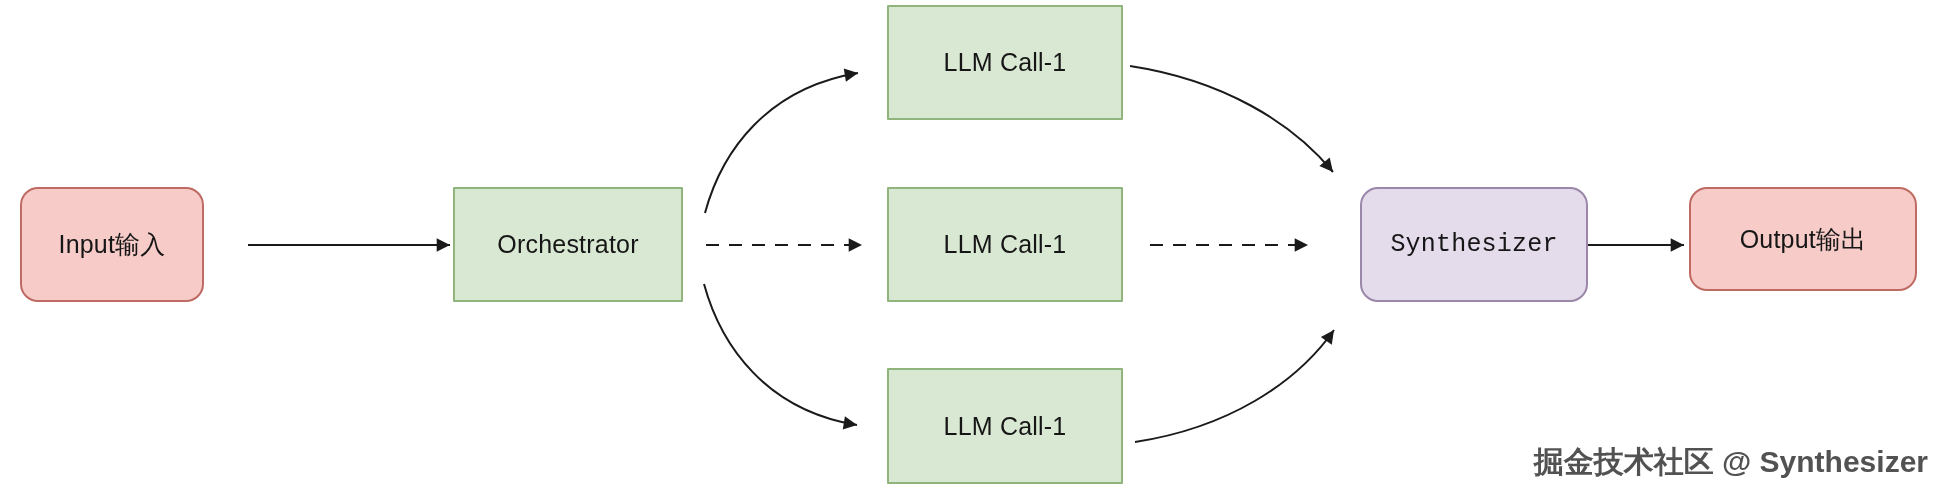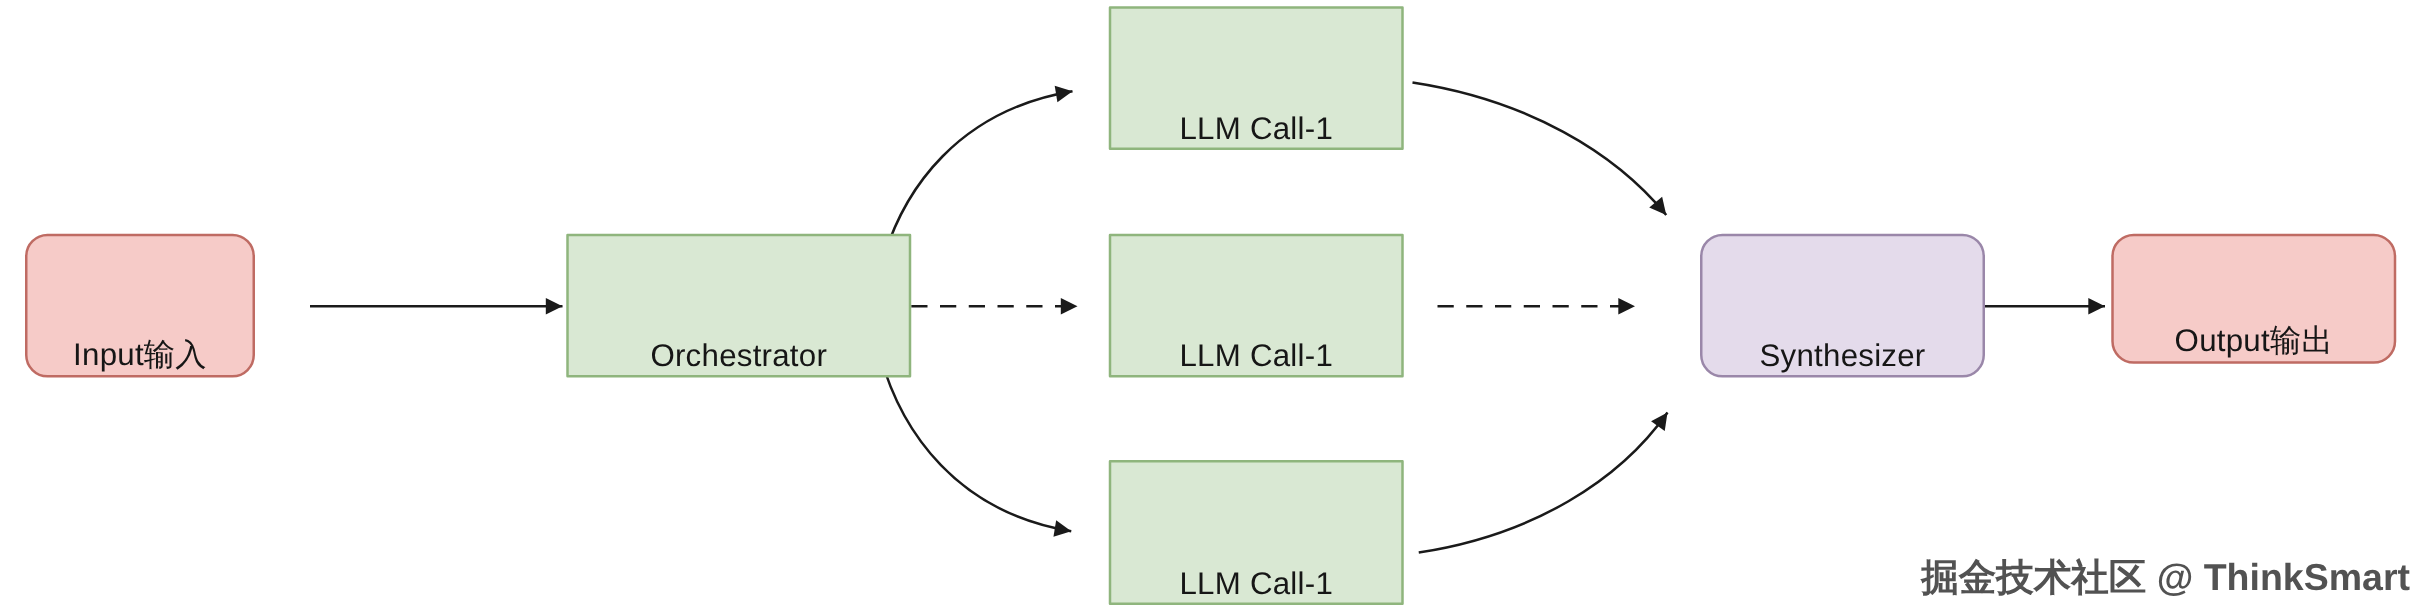--- a/index.html
+++ b/index.html
@@ -16,7 +16,7 @@
   .arrowhead{fill:var(--edge,#1a1a1a);stroke:none;}
   .node{
     position:absolute;
-    display:flex;align-items:flex-end;justify-content:center;
+    display:flex;align-items:center;justify-content:center;
     font-size:25px;color:#161616;
     box-sizing:border-box;
     text-align:center;

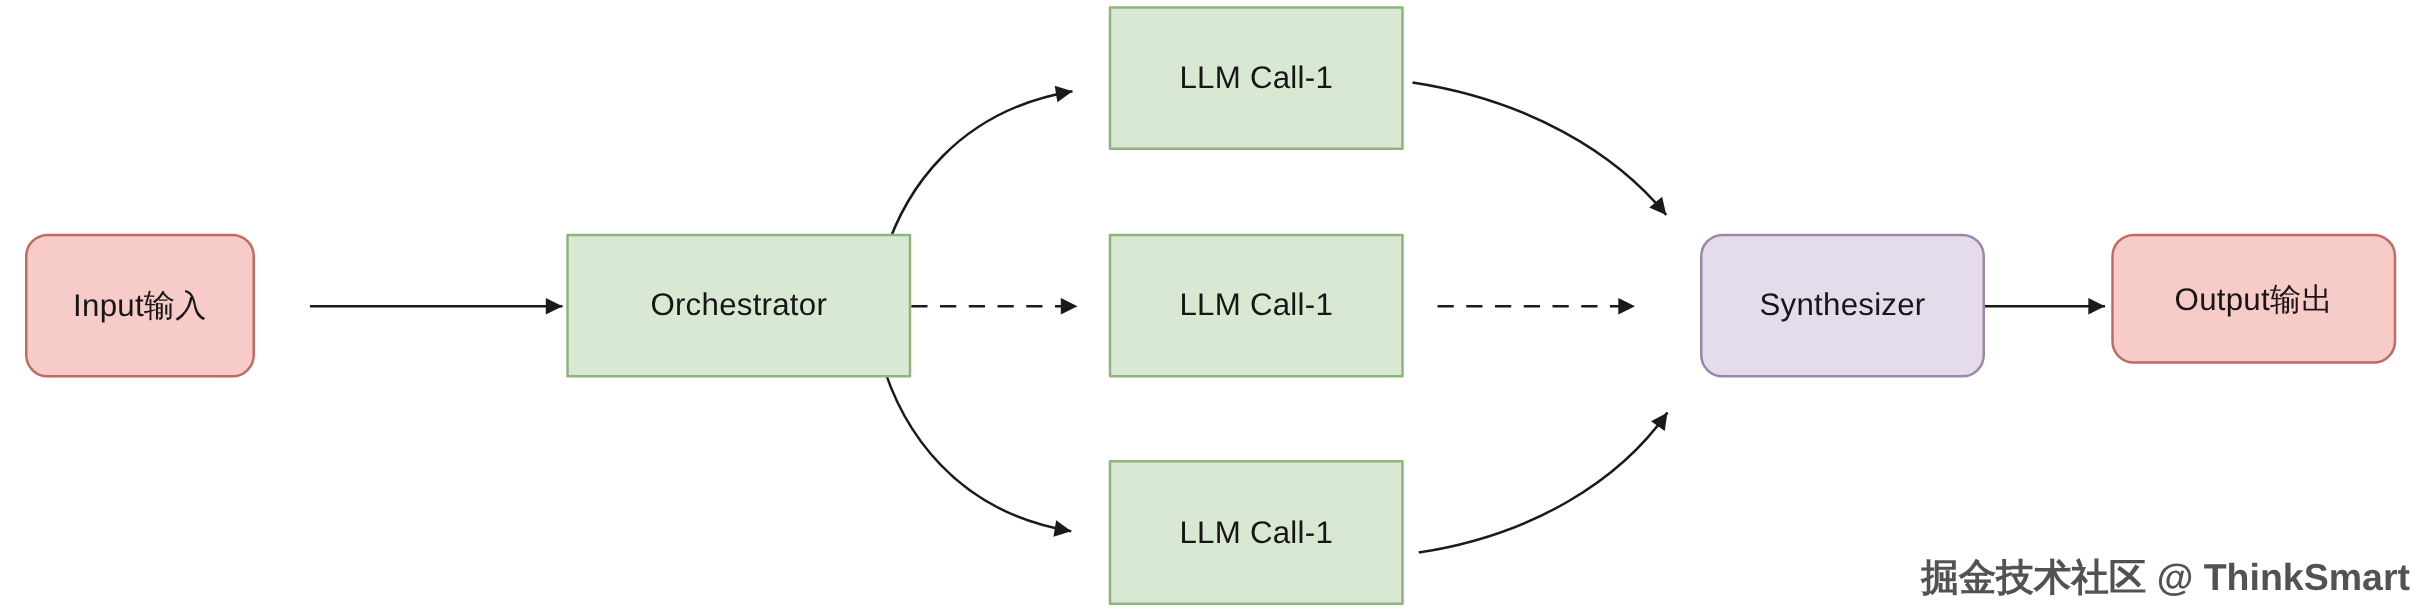--- a/index.html
+++ b/index.html
@@ -38,7 +38,7 @@
     border-radius:18px;
   }
   #node-input       {left:20px;  top:187px; width:184px; height:115px;}
-  #node-orchestrator{left:453px; top:187px; width:276px; height:115px;}
+  #node-orchestrator{left:453px; top:187px; width:230px; height:115px;}
   #node-llm-top     {left:887px; top:5px;   width:236px; height:115px;}
   #node-llm-mid     {left:887px; top:187px; width:236px; height:115px;}
   #node-llm-bottom  {left:887px; top:368px; width:236px; height:116px;}

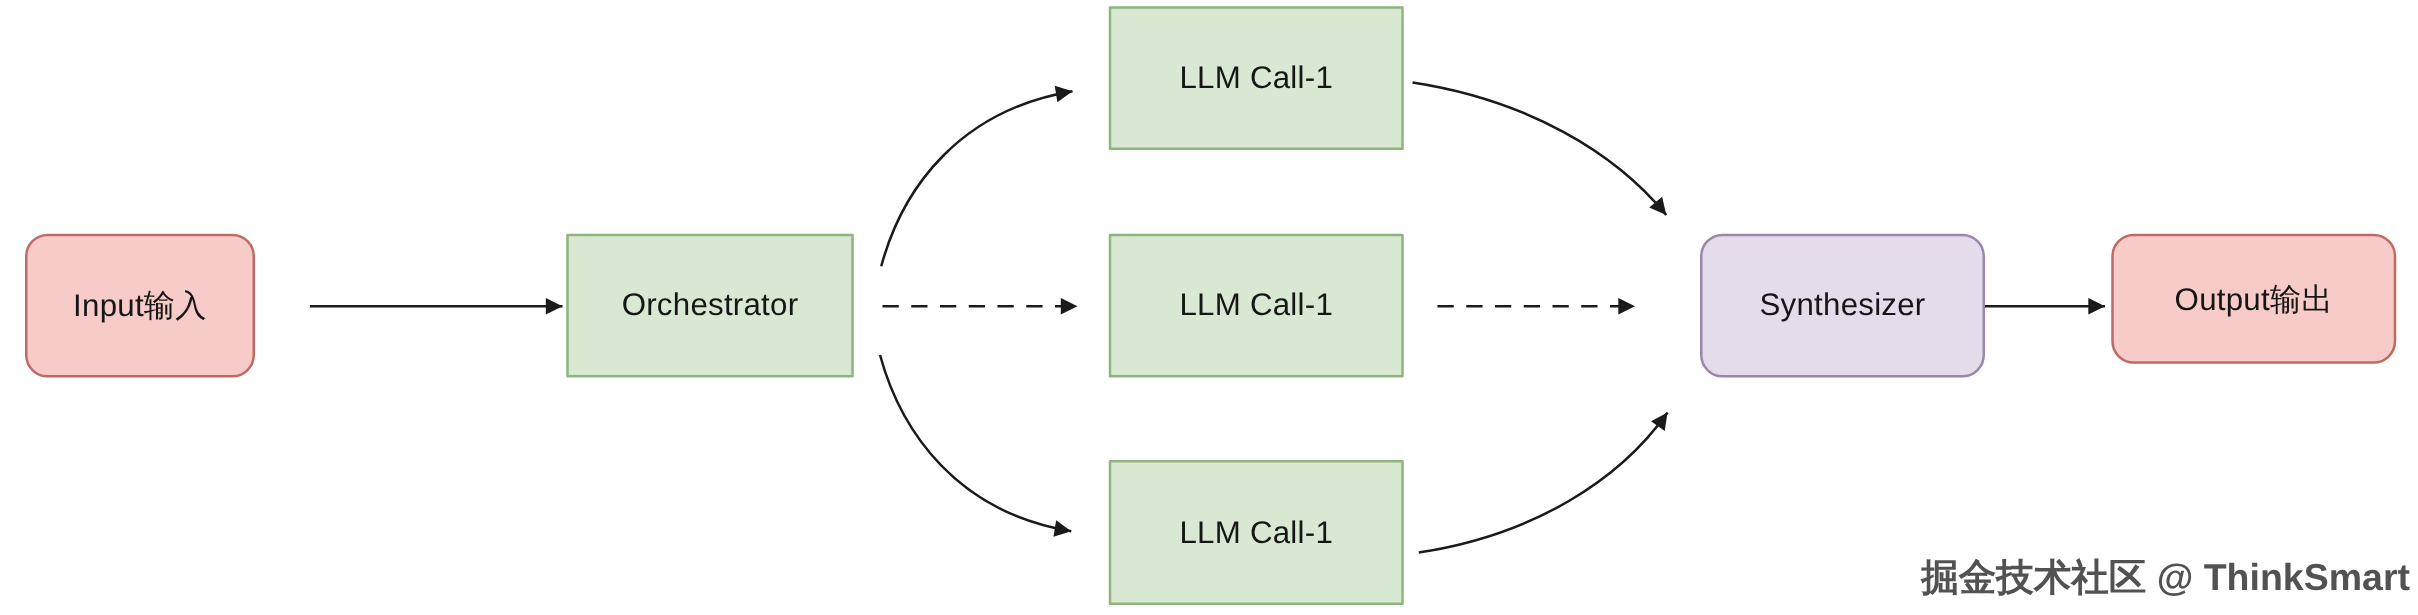--- a/index.html
+++ b/index.html
@@ -36,6 +36,7 @@
     background:var(--purple_fill,#e4dbeb);
     border:2px solid var(--purple_stroke,#9a87a9);
     border-radius:18px;
+    font-family:Liberation Mono, monospace;
   }
   #node-input       {left:20px;  top:187px; width:184px; height:115px;}
   #node-orchestrator{left:453px; top:187px; width:230px; height:115px;}

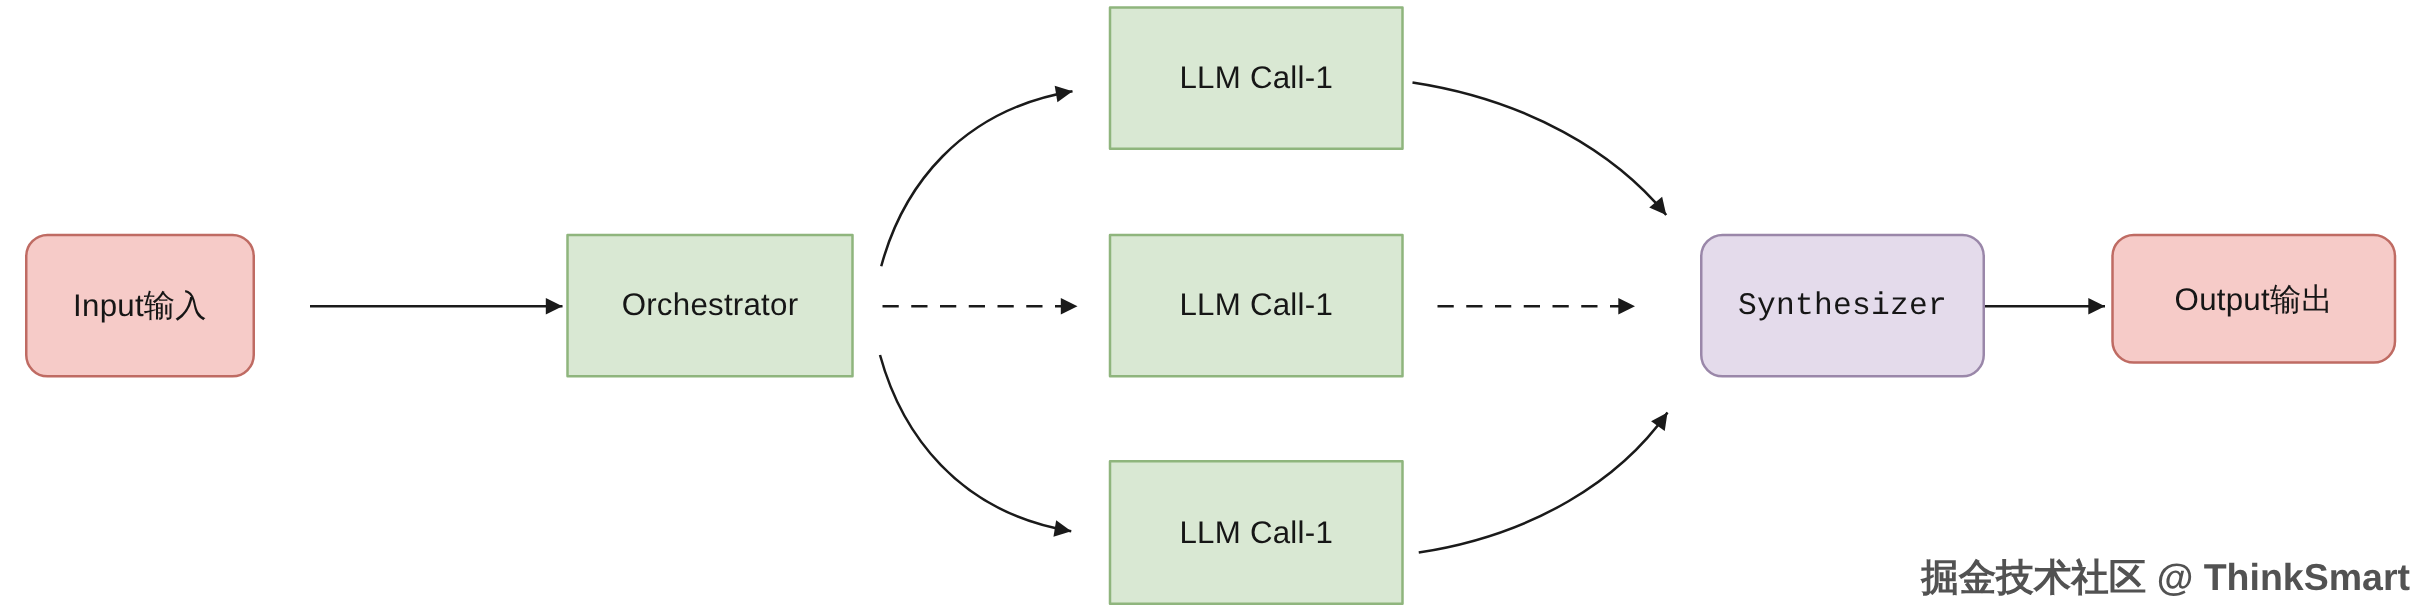--- a/index.html
+++ b/index.html
@@ -104,7 +104,7 @@
     <span>Output输出</span>
   </div>
 
-  <div class="watermark">掘金技术社区 @ ThinkSmart</div>
+  <div class="watermark">掘金技术社区 @ Synthesizer</div>
 
 </div>
 

